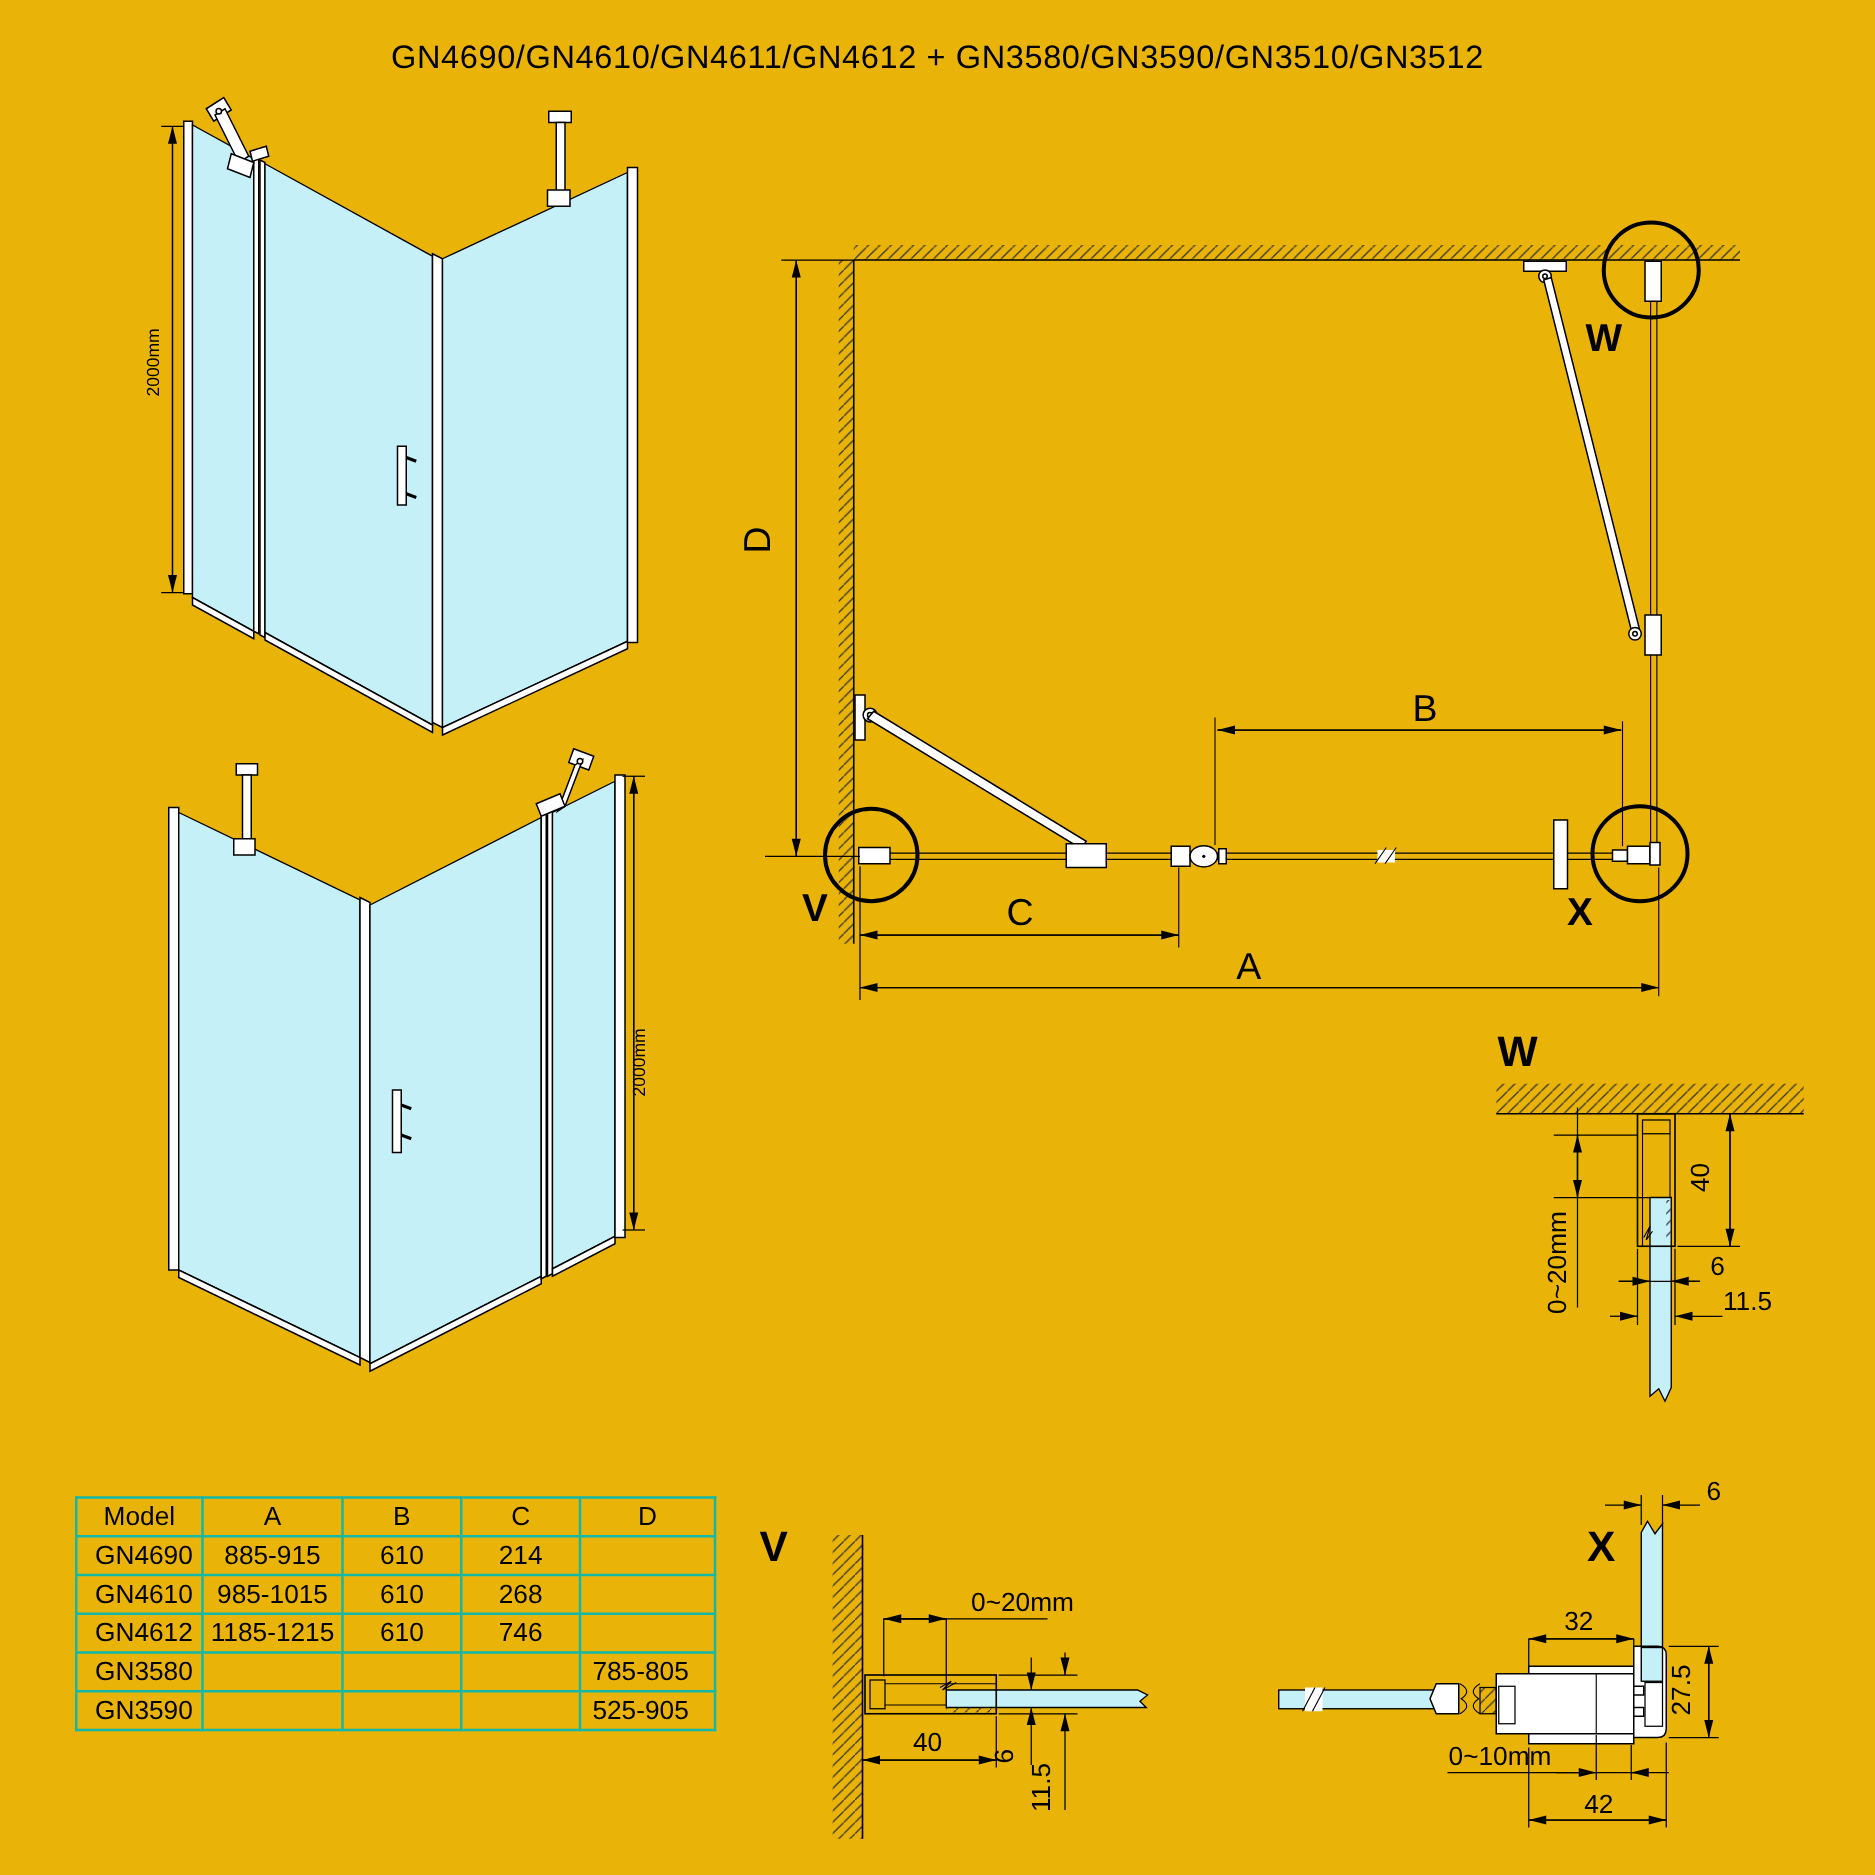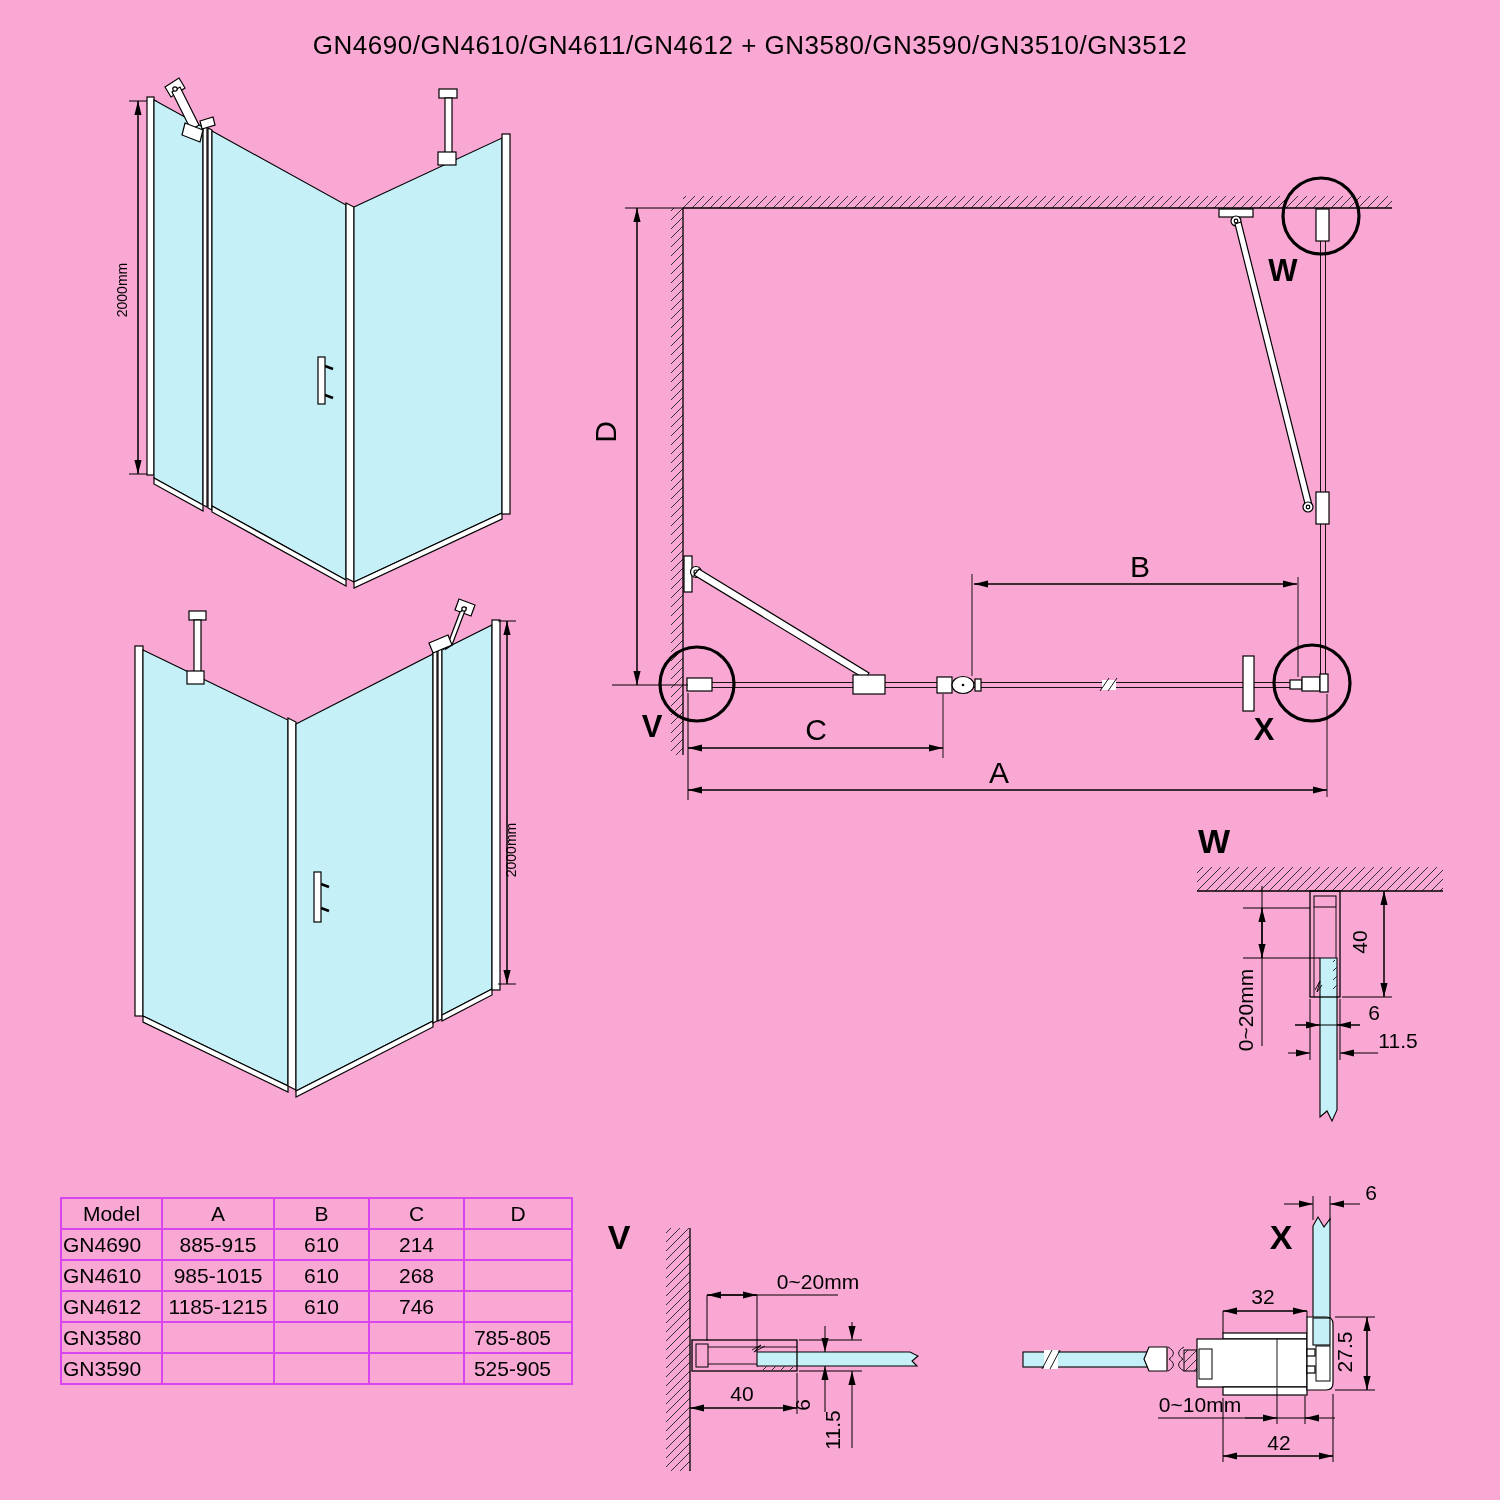--- a/index.html
+++ b/index.html
@@ -3,7 +3,7 @@
 <meta charset="utf-8">
 <style>
   html,body{margin:0;padding:0;background:#fff;}
-  .page{position:relative;width:1500px;height:1500px;background:#f9a8d4;overflow:hidden;
+  .page{position:relative;width:1500px;height:1500px;background:#eab308;overflow:hidden;
         font-family:"Liberation Sans",sans-serif;color:#000;text-decoration:underline;}
   .title{position:absolute;top:30px;left:0;width:100%;text-align:center;
          font-size:26px;letter-spacing:.5px;}

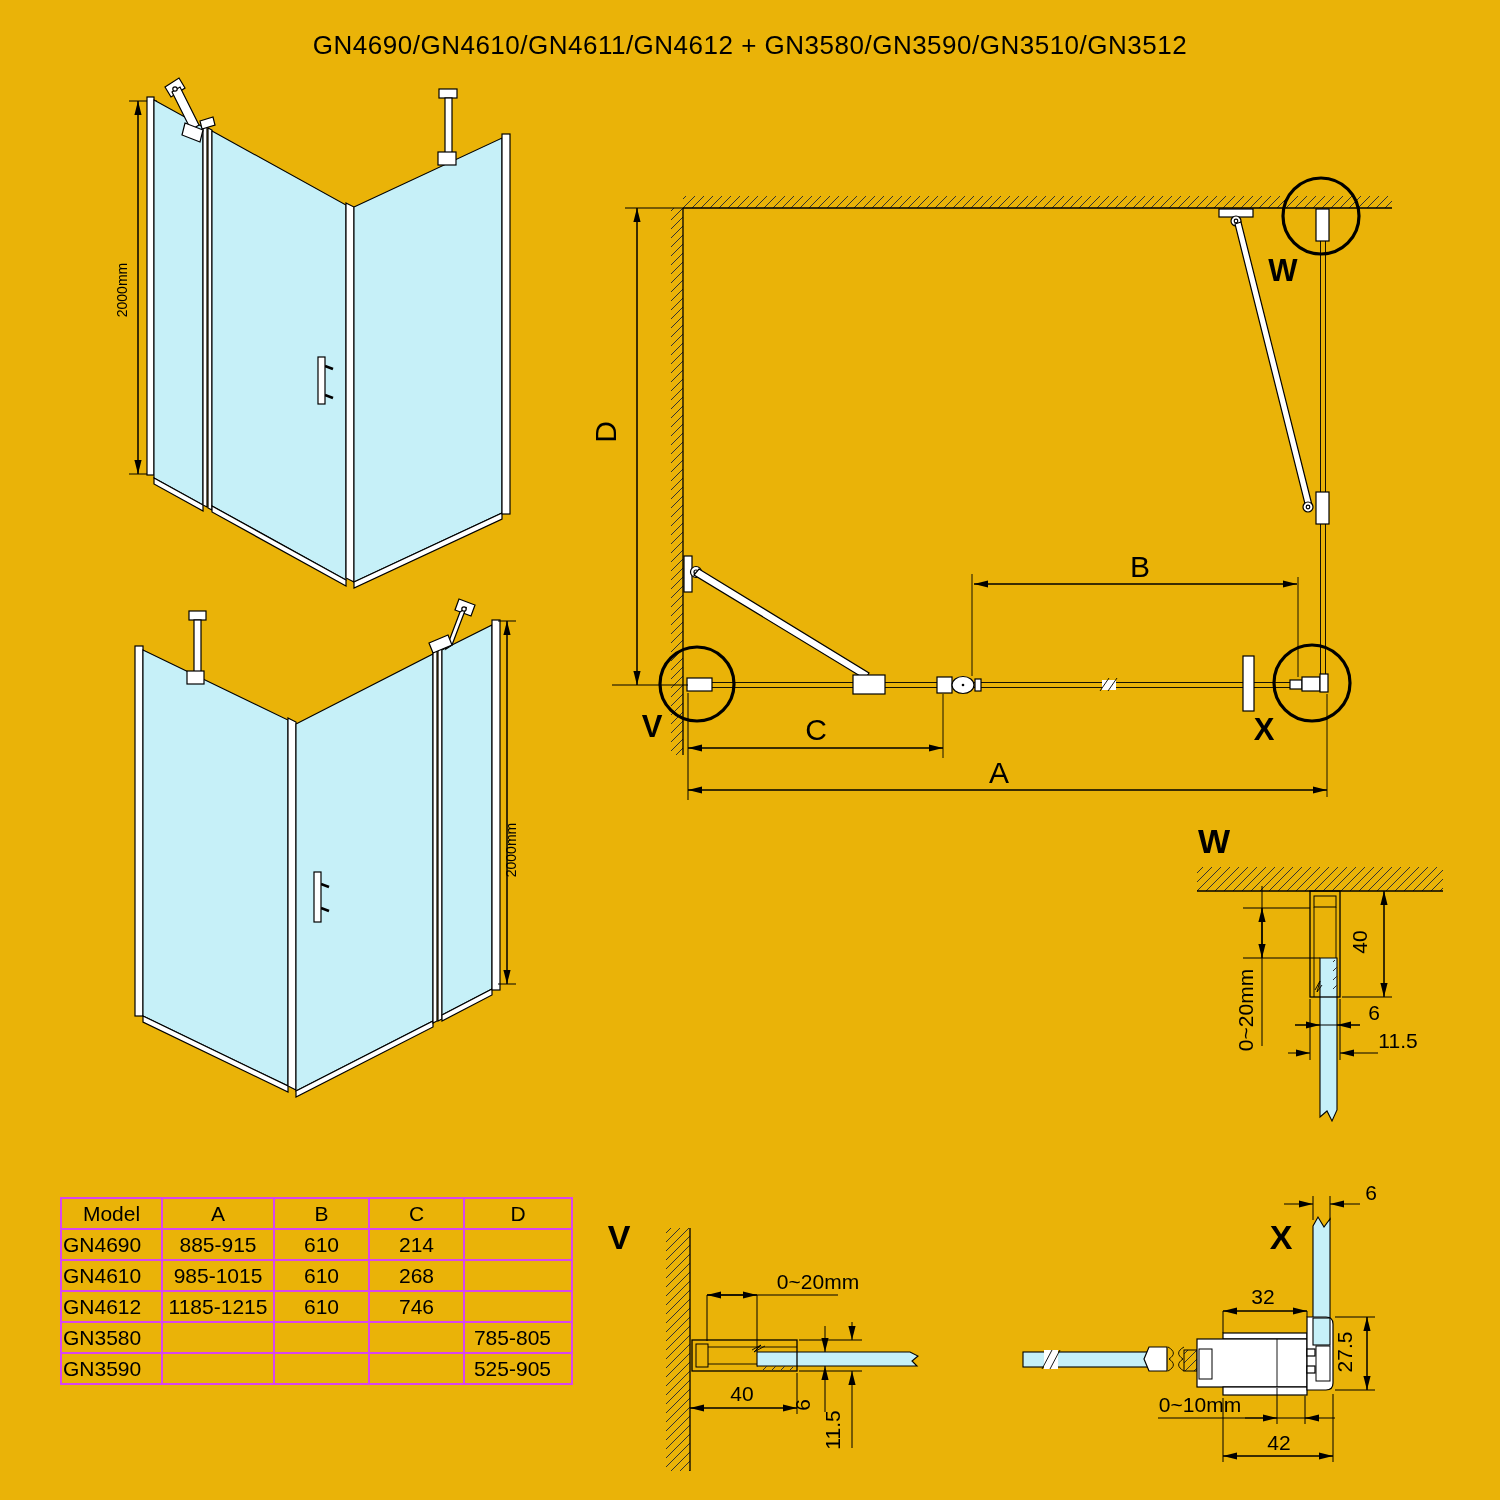--- a/index.html
+++ b/index.html
@@ -25,7 +25,7 @@
   .btxt{font-family:"Liberation Sans",sans-serif;font-size:31px;font-weight:bold;fill:#000;}
   .stxt{font-family:"Liberation Sans",sans-serif;font-size:14px;fill:#000;}
   table.spec{position:absolute;left:60px;top:1197px;border-collapse:collapse;table-layout:fixed;}
-  table.spec th,table.spec td{border:2px solid #d946ef;font-size:21px;font-weight:normal;
+  table.spec th,table.spec td{border:2px solid #14b8a6;font-size:21px;font-weight:normal;
         height:29px;padding:0 4px;text-align:center;white-space:nowrap;}
   table.spec tbody td:first-child{text-align:left;padding-left:1px;}
   table.spec tbody td:last-child{text-align:right;padding-right:20px;}

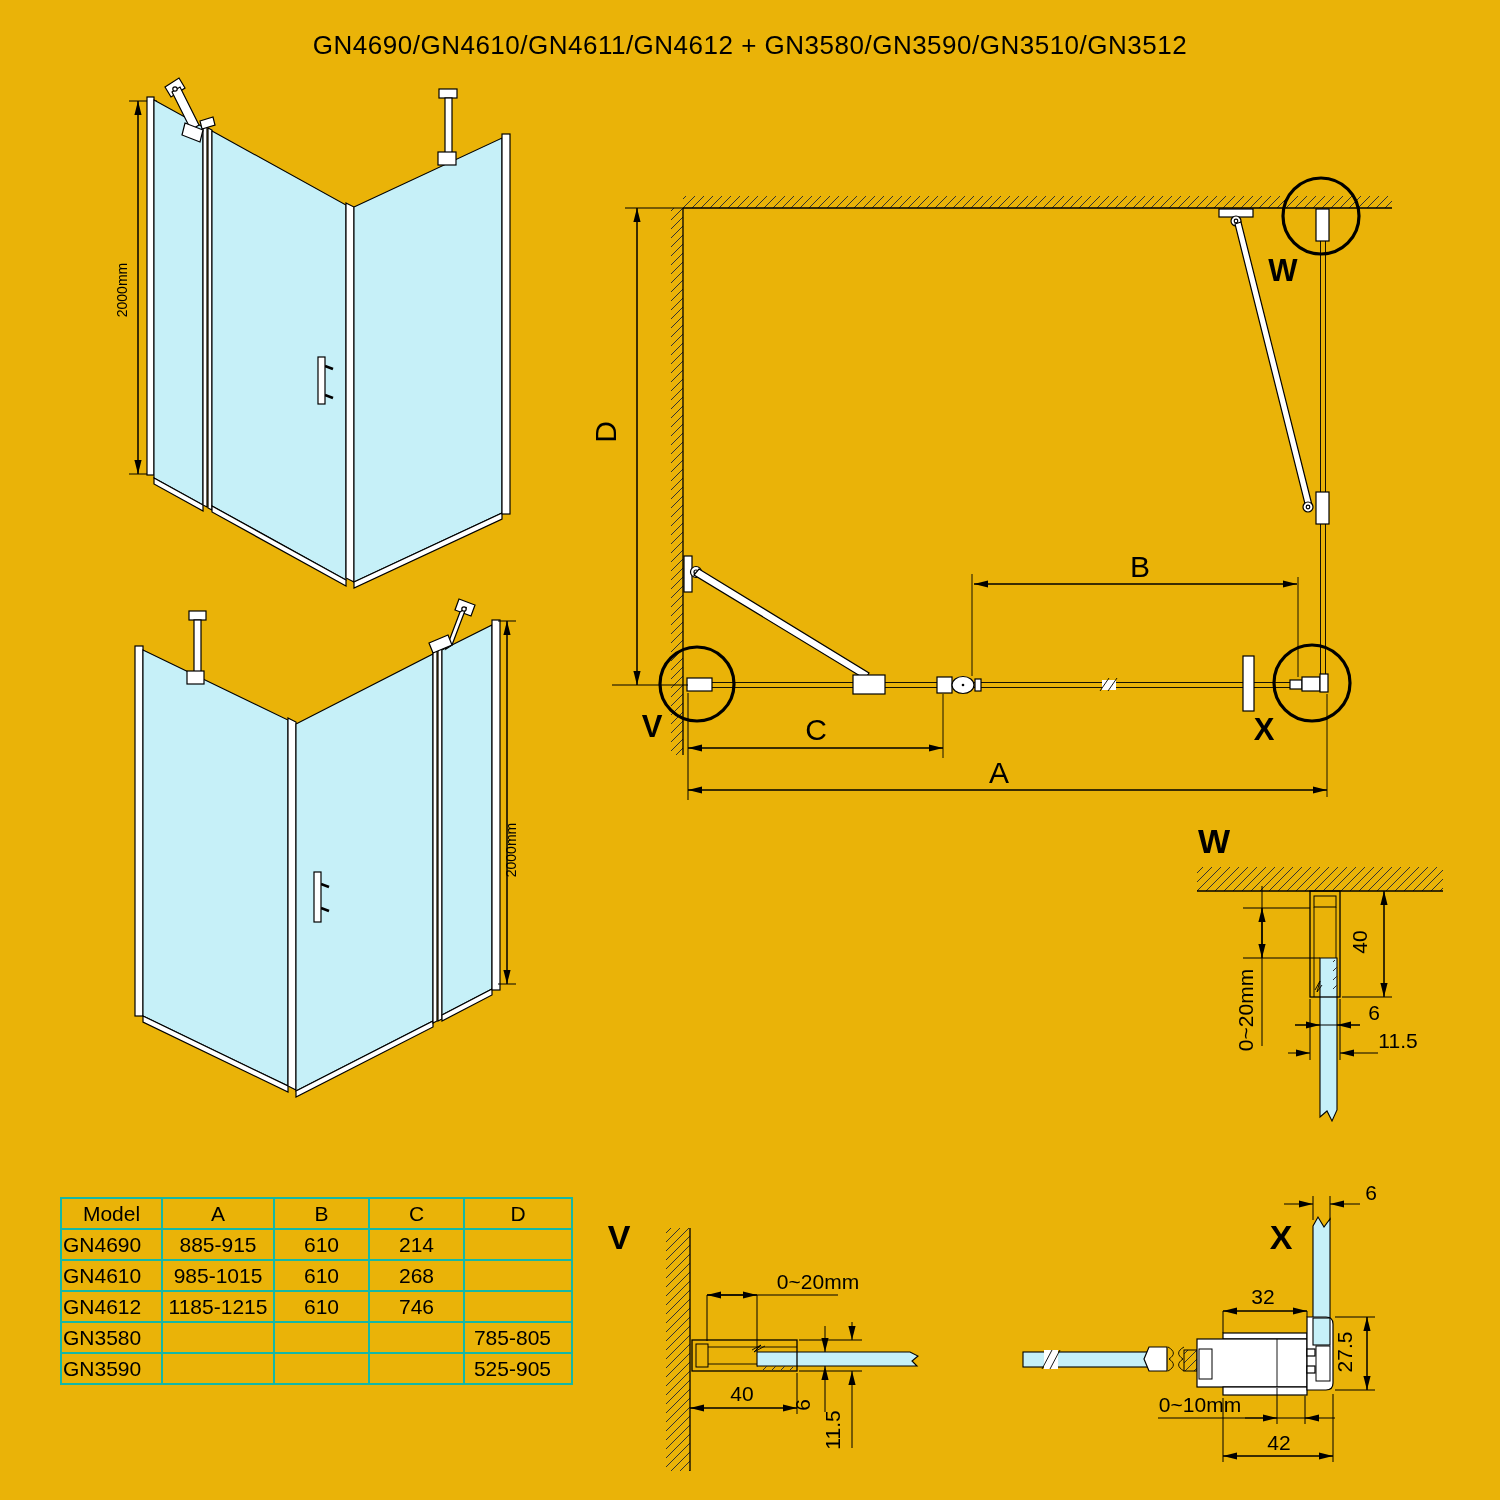--- a/index.html
+++ b/index.html
@@ -27,7 +27,7 @@
   table.spec{position:absolute;left:60px;top:1197px;border-collapse:collapse;table-layout:fixed;}
   table.spec th,table.spec td{border:2px solid #14b8a6;font-size:21px;font-weight:normal;
         height:29px;padding:0 4px;text-align:center;white-space:nowrap;}
-  table.spec tbody td:first-child{text-align:left;padding-left:1px;}
+  table.spec tbody td:first-child{text-align:left;padding-left:14px;}
   table.spec tbody td:last-child{text-align:right;padding-right:20px;}
 </style>
 </head>

